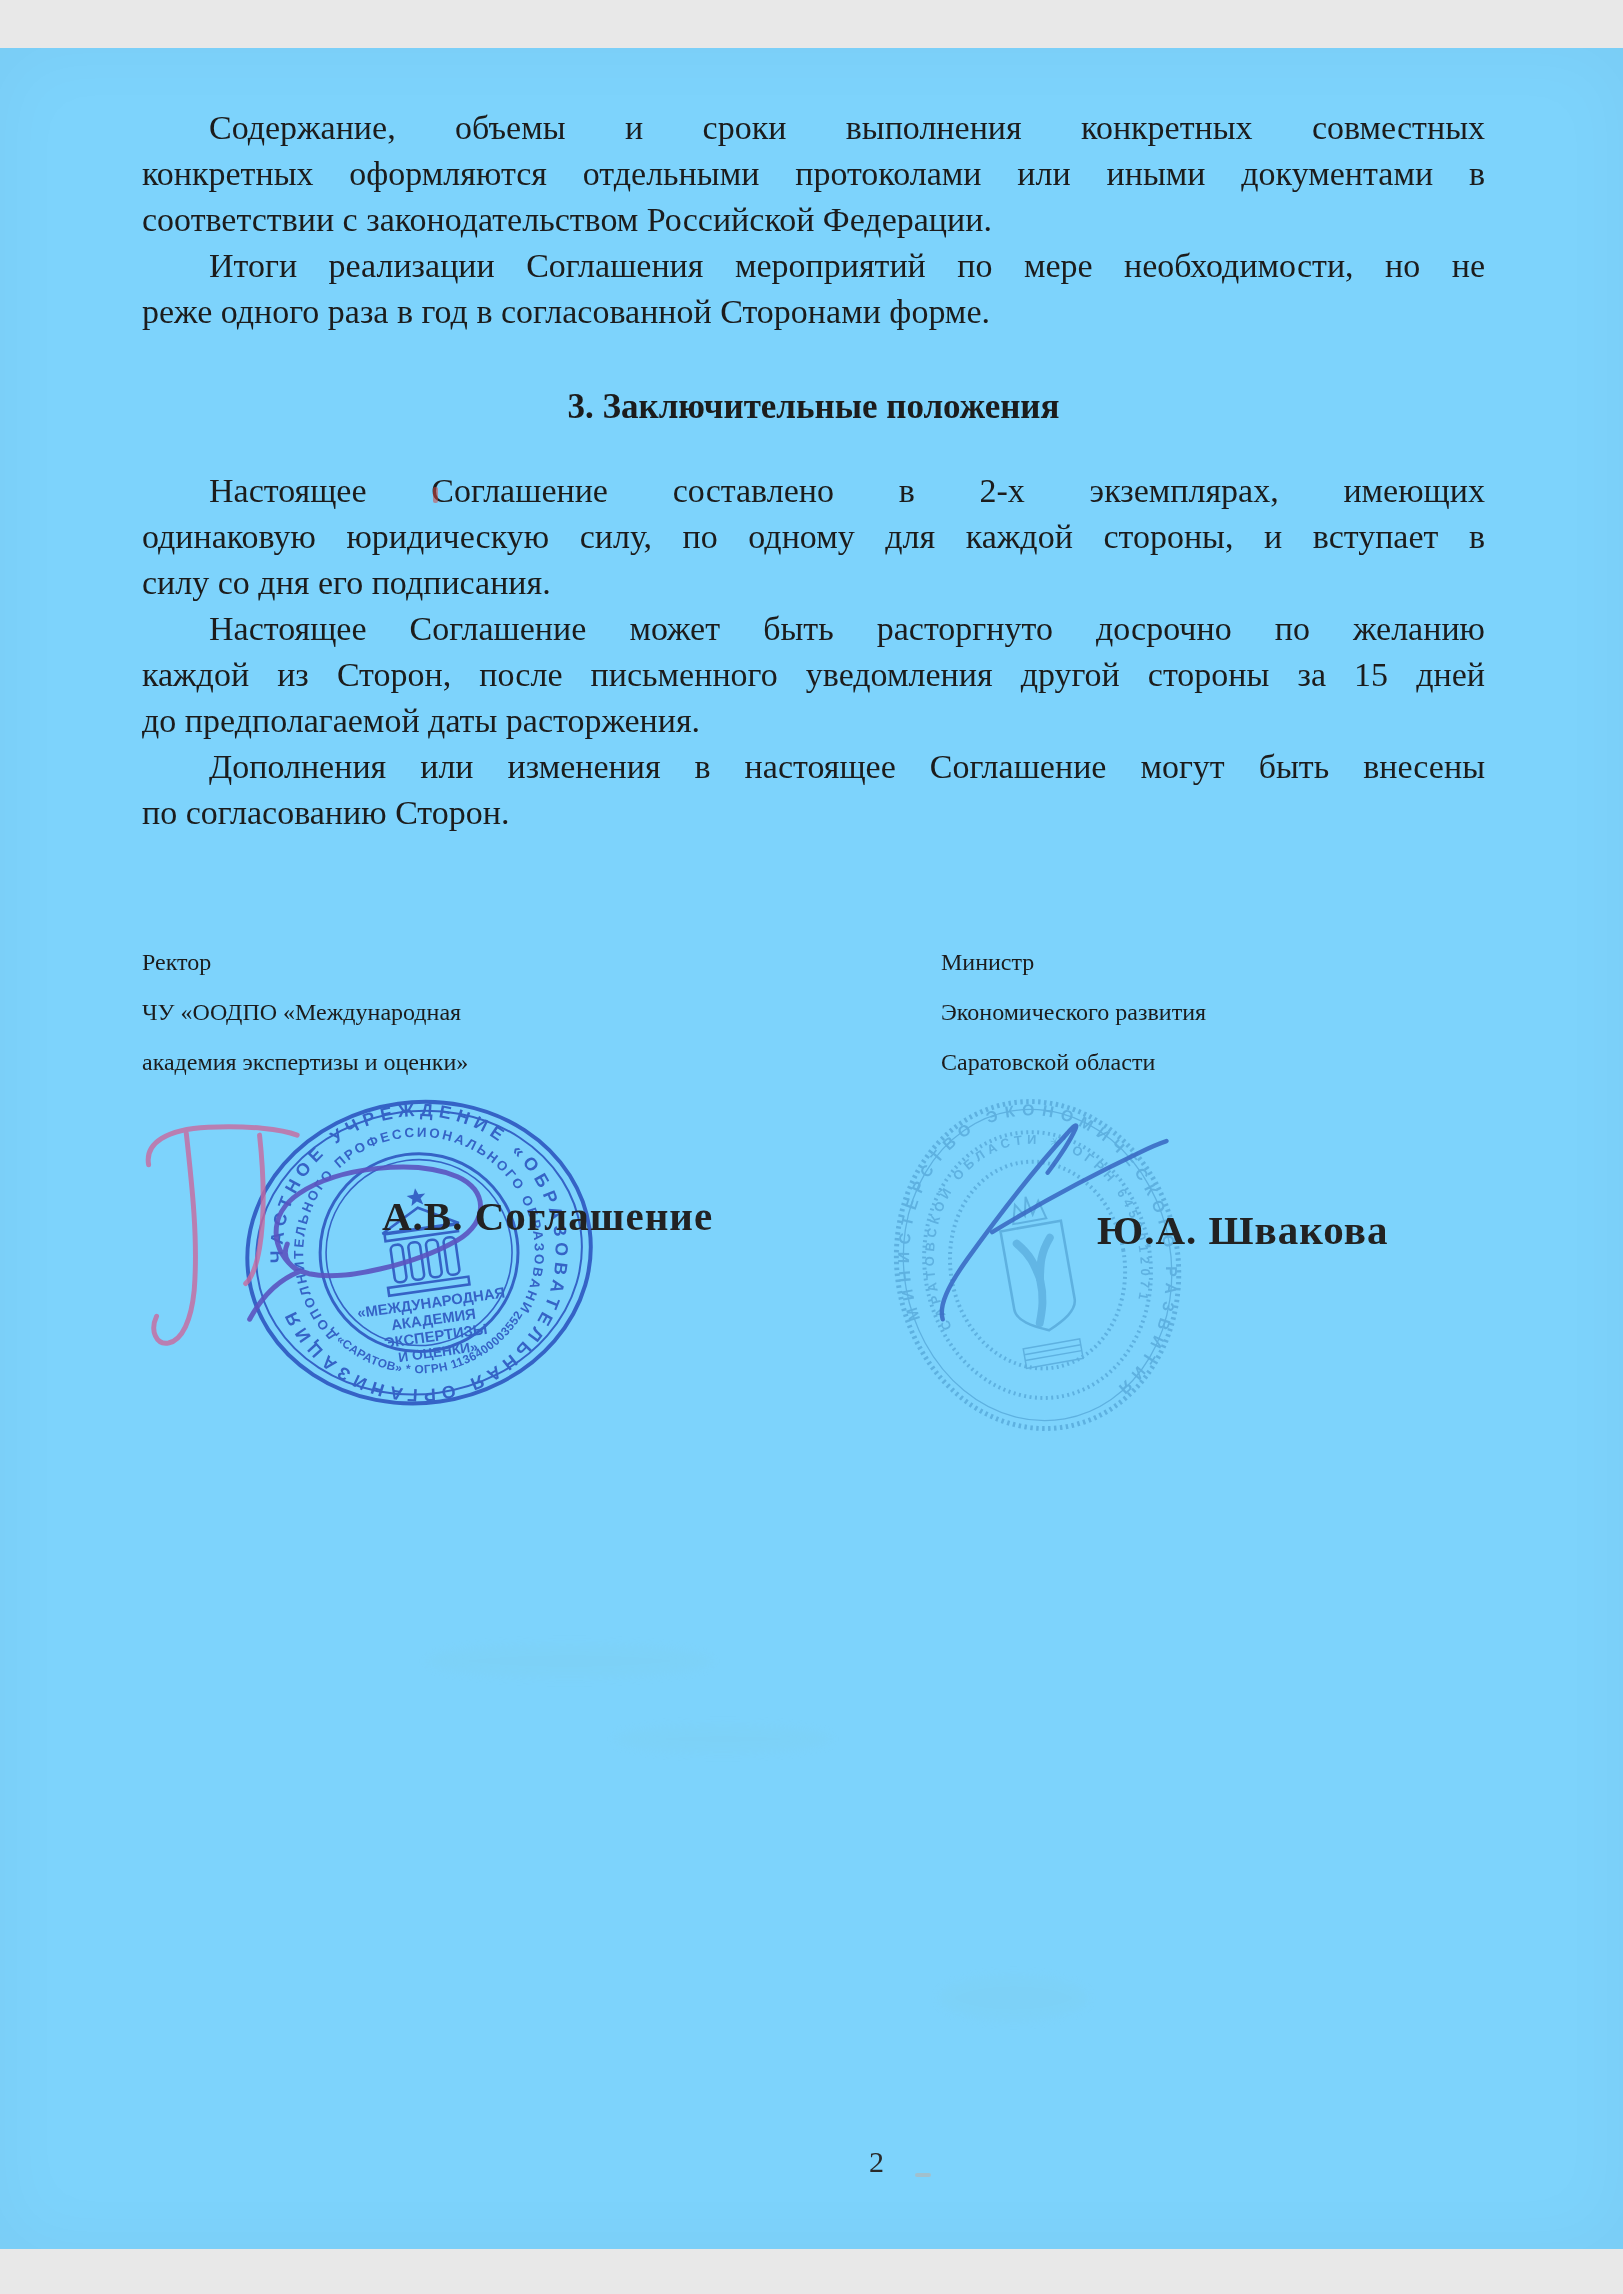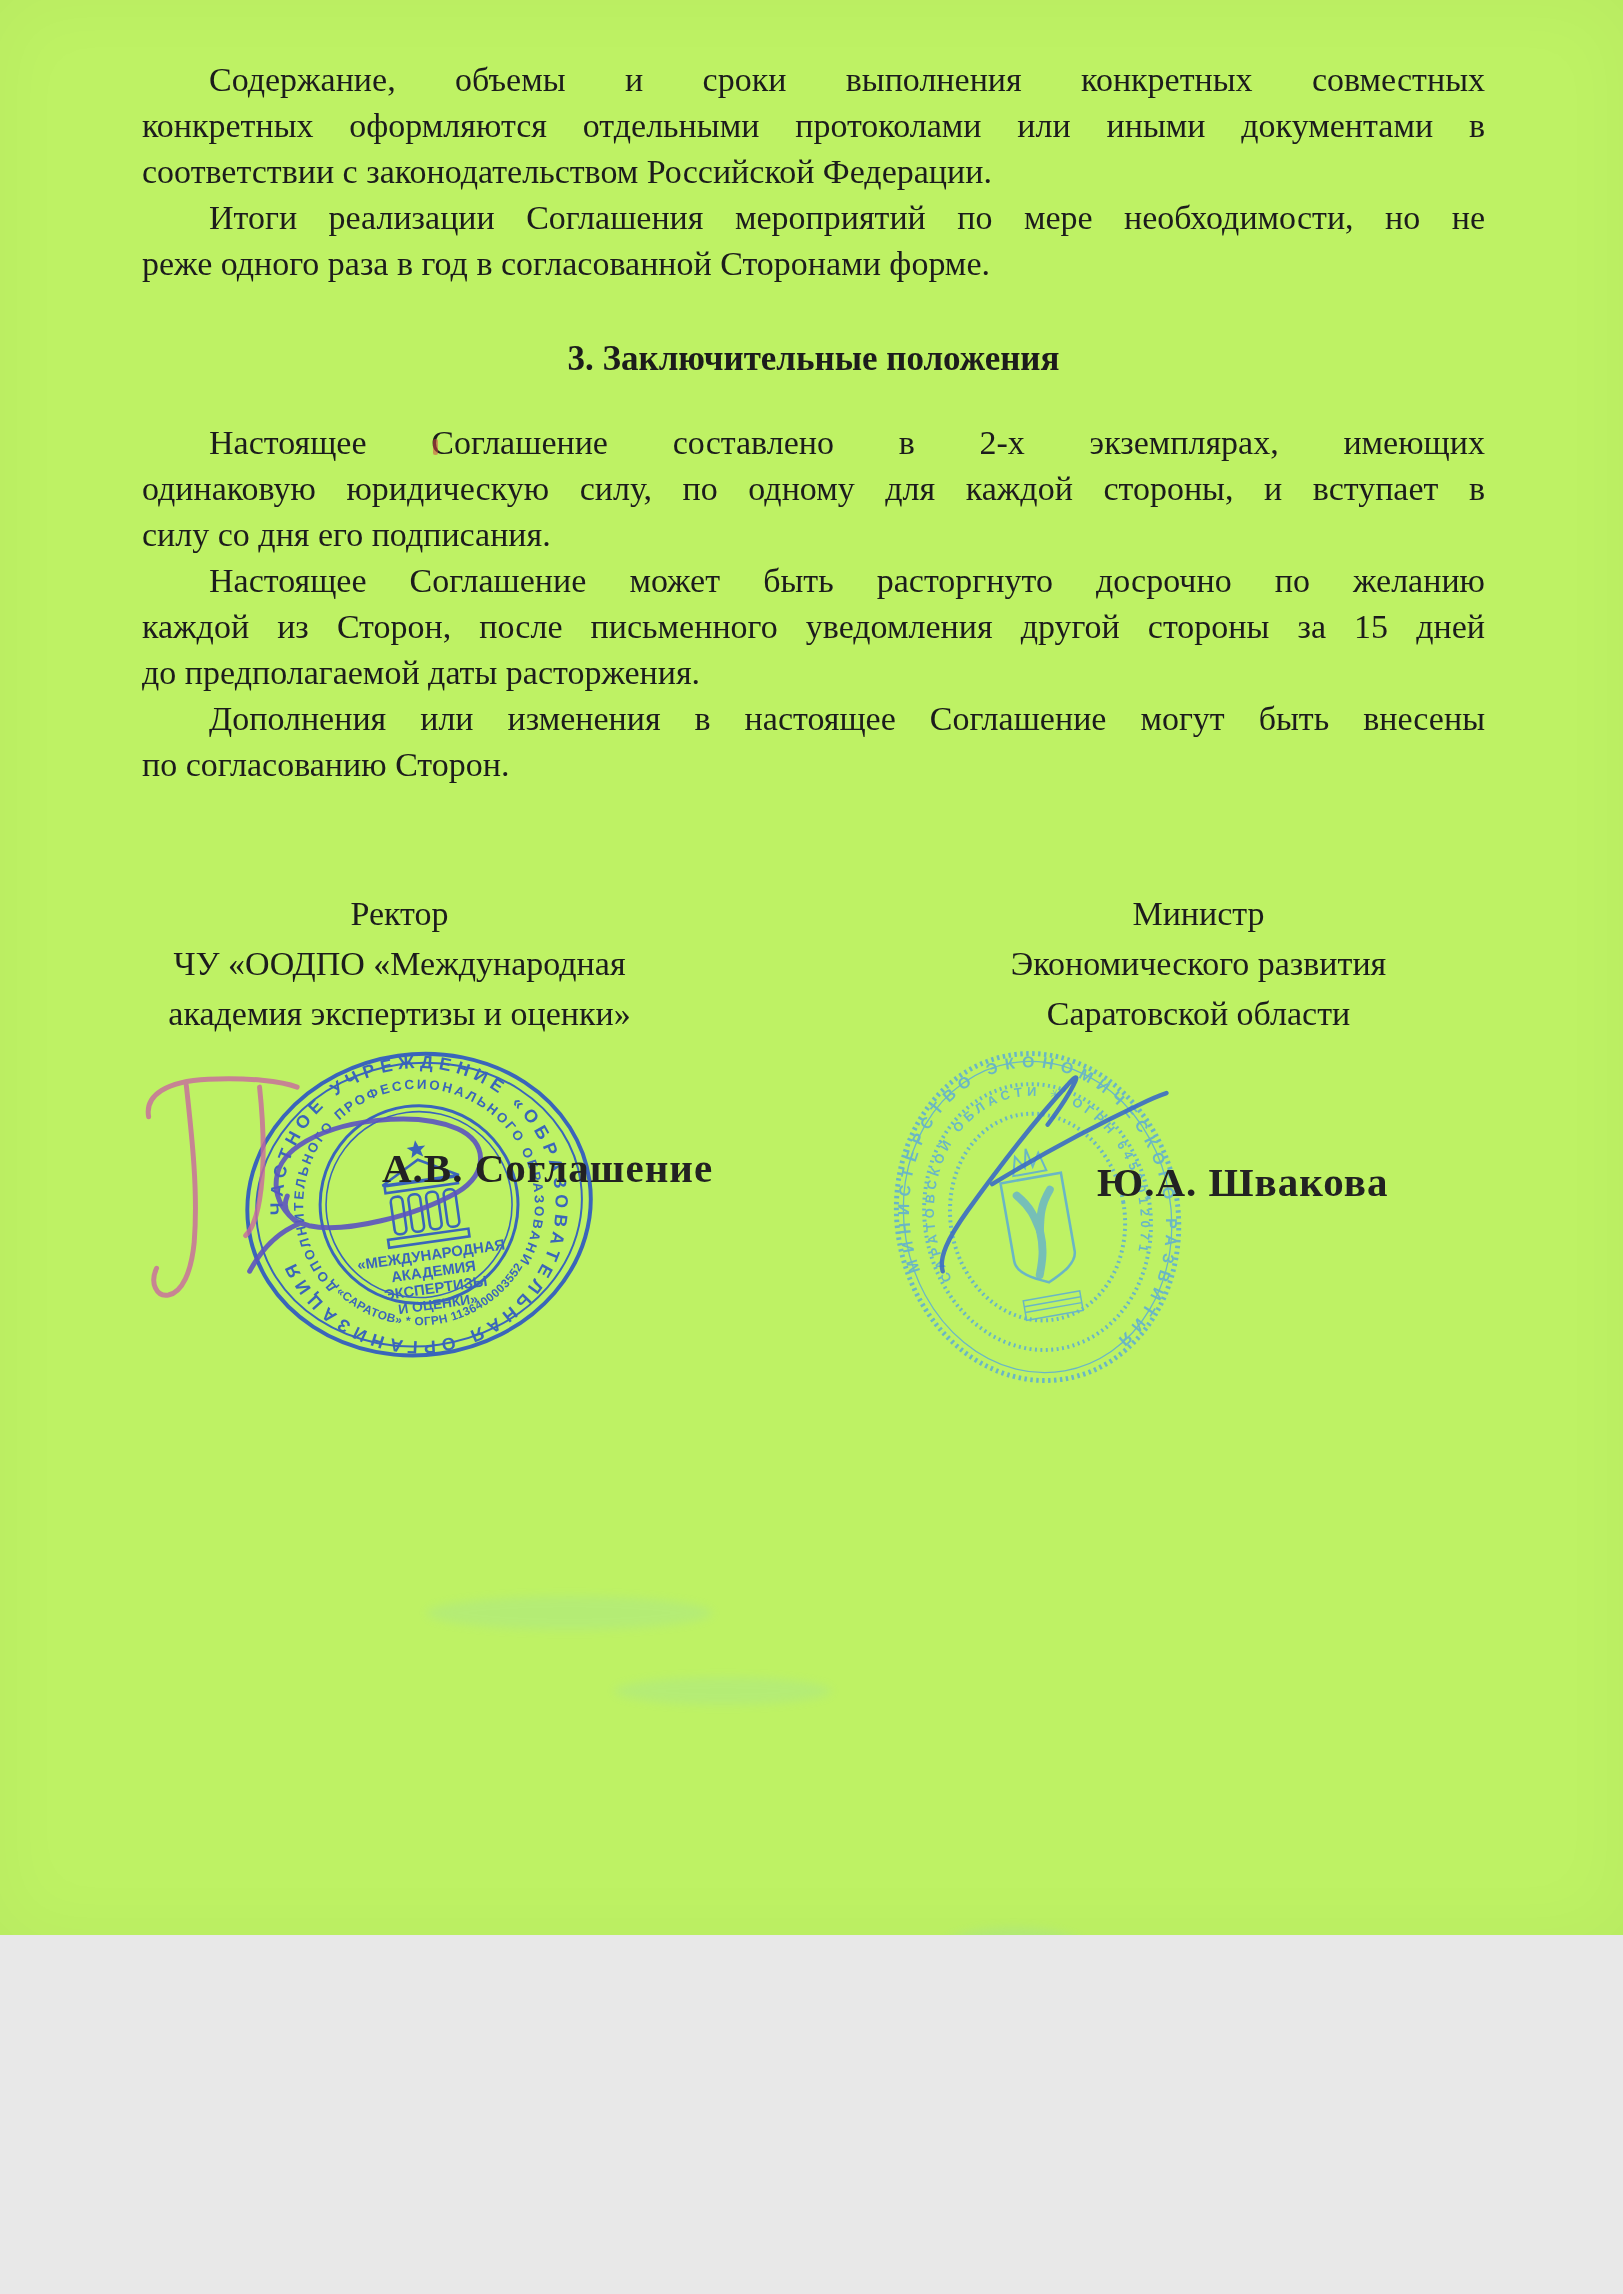--- a/index.html
+++ b/index.html
@@ -5,12 +5,13 @@
   html,body{margin:0;padding:0;background:#e8e8e8;}
   .page{
     position:relative;
-    width:1624px;height:1935px;
-    background:#bef264;
+    width:1624px;height:2201px;
+    background:#7dd3fc;
     box-shadow:inset 0 0 79px rgba(0,0,0,0.035);
     overflow:hidden;
     font-family:"Liberation Serif","DejaVu Serif",serif;
     color:#1c1c1c;
+    margin-top:48px;
   }
   .doc-block{position:absolute;left:142px;width:1343px;font-size:34px;line-height:46px;}
   .line{text-align:justify;text-align-last:justify;white-space:normal;}

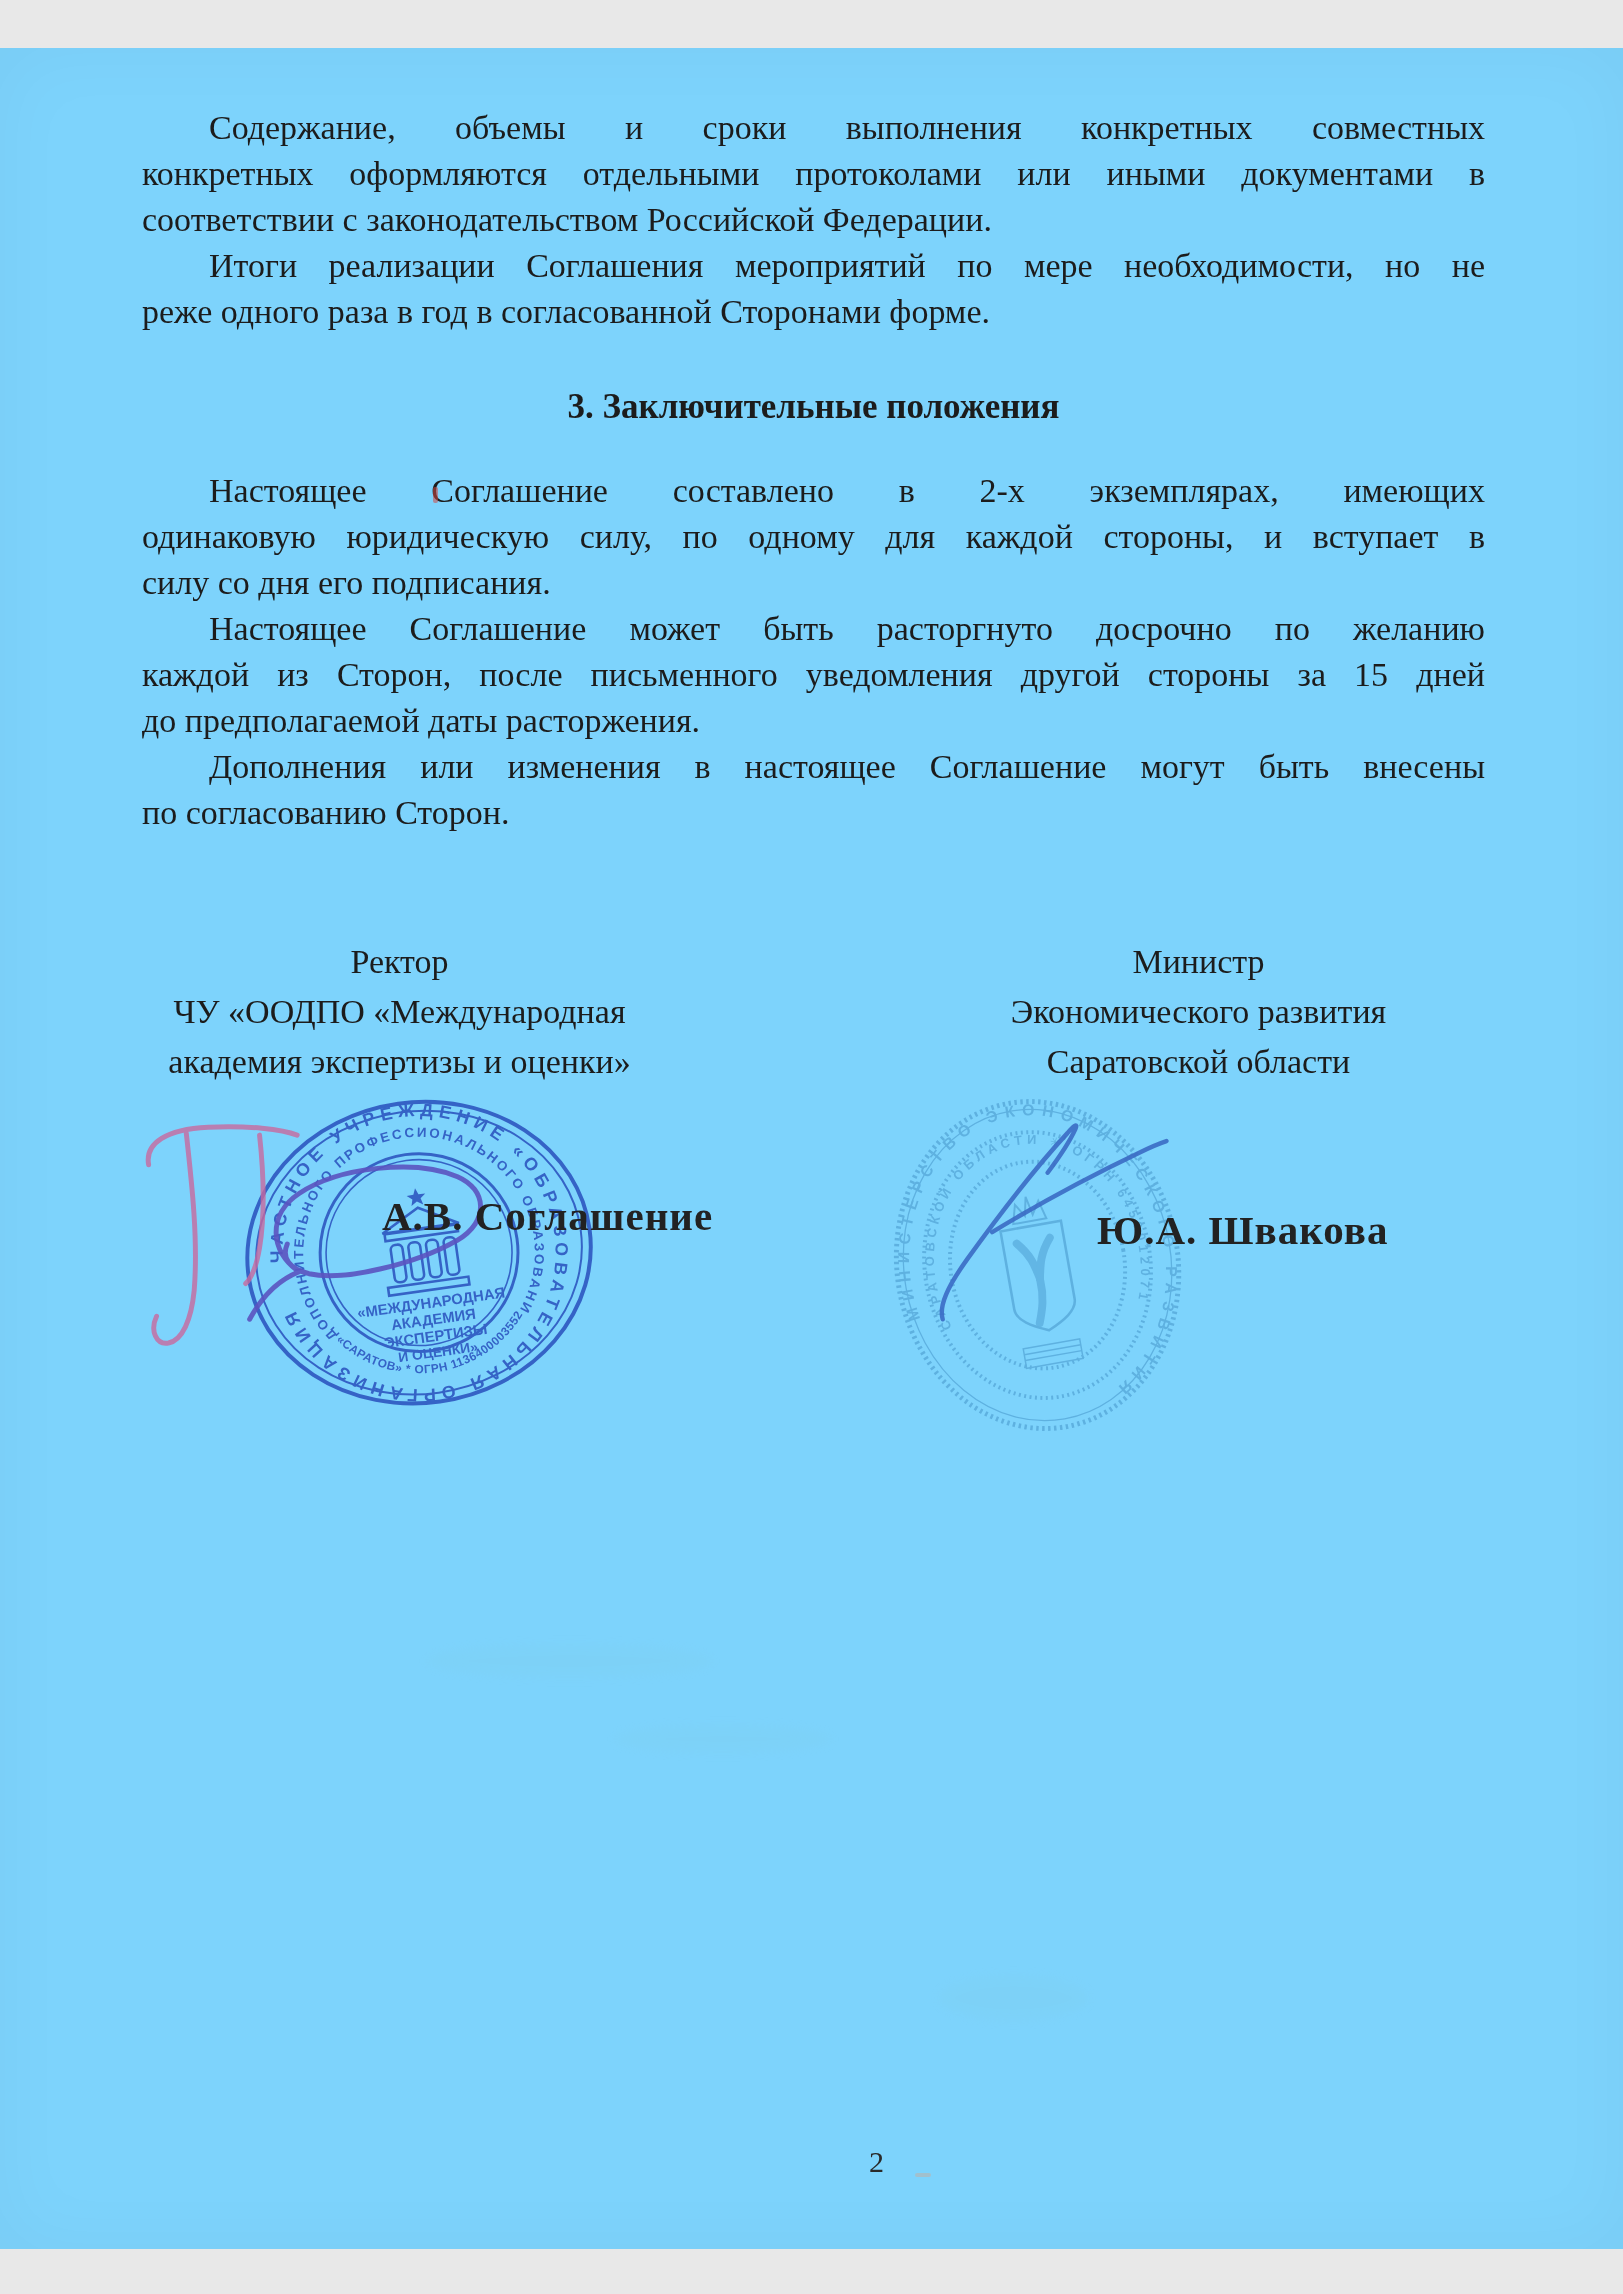--- a/index.html
+++ b/index.html
@@ -23,7 +23,7 @@
   }
   .sig-title{
     position:absolute;top:889px;width:515px;
-    font-size:34px;line-height:50px;text-align:center;
+    font-size:24px;line-height:50px;text-align:left;
   }
   .sig-title.left{left:142px;}
   .sig-title.right{left:941px;}

